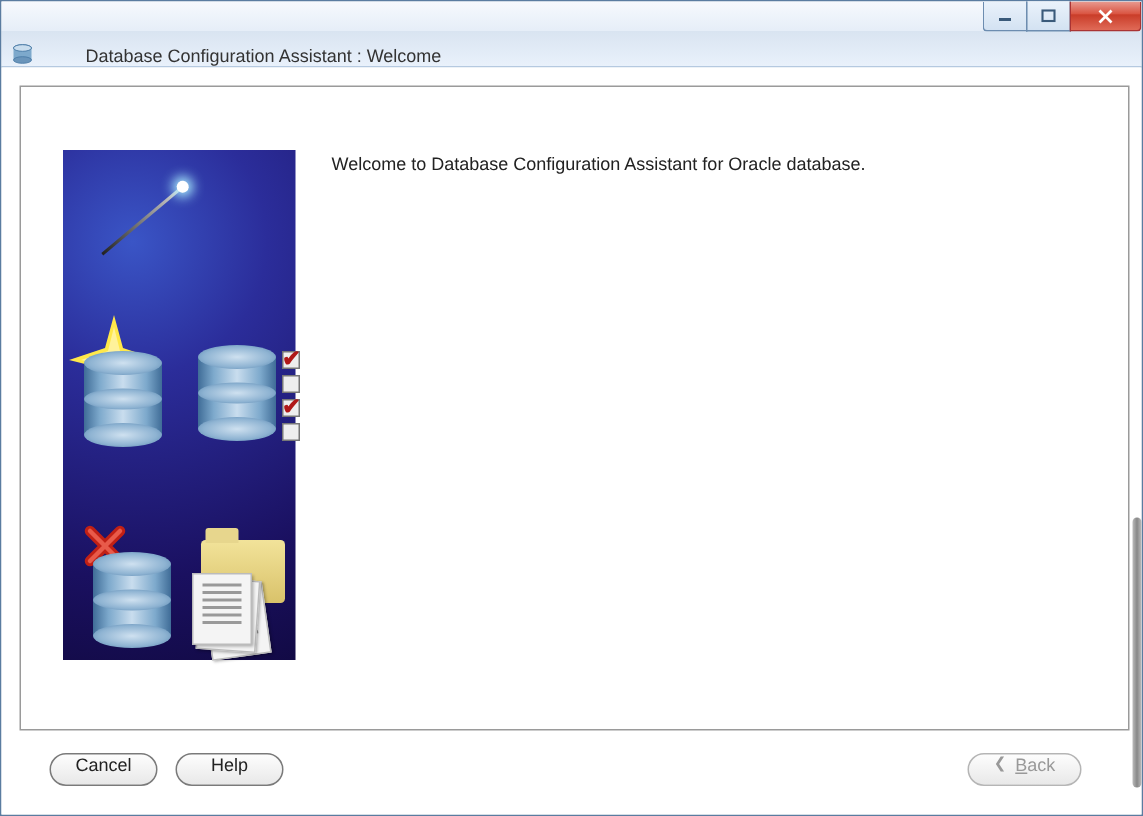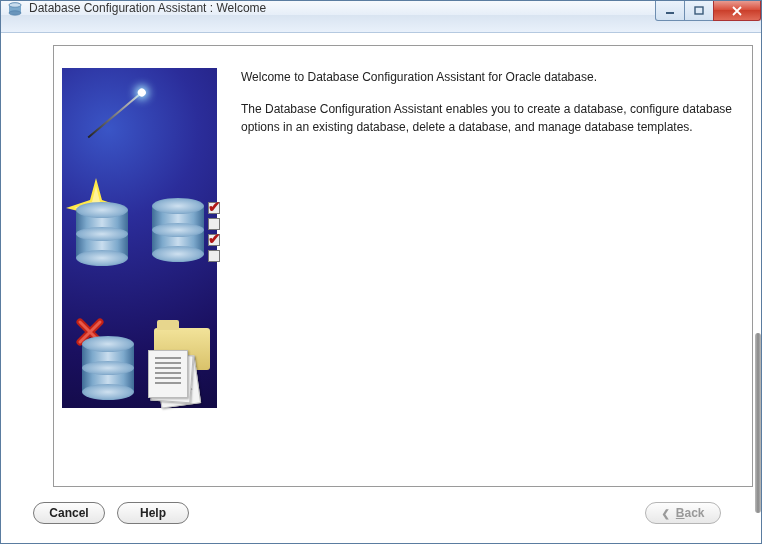--- a/index.html
+++ b/index.html
@@ -14,12 +14,13 @@
     box-shadow: 0 0 0 1px rgba(0,0,0,.05) inset;
   }
   .titlebar {
-    height: 32px;
+    height: 44px;
     background: linear-gradient(to bottom, #f6f9fd 0%, #e6eef8 45%, #d9e4f1 46%, #e9f1fb 100%);
     border-bottom: 1px solid #b5c9e0;
-    display: flex; align-items: flex-start;
+    display: flex; align-items: flex-end;
     padding-left: 6px;
     position: relative;
+    gap: 28px;
   }
   .titlebar .app-icon {
     width: 16px; height: 16px; margin-right: 6px;

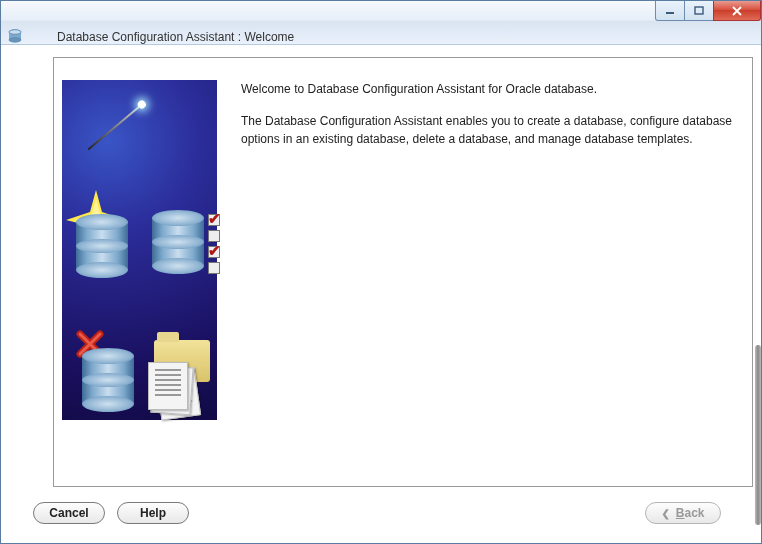--- a/index.html
+++ b/index.html
@@ -57,11 +57,10 @@
     flex: 1;
     border: 1px solid #9a9a9a;
     background: #fff;
-    padding: 4px;
+    padding: 24px;
     display: flex;
     overflow: hidden;
     position: relative;
-    margin-left: 40px;
   }
   .sidebar-image {
     width: 155px;

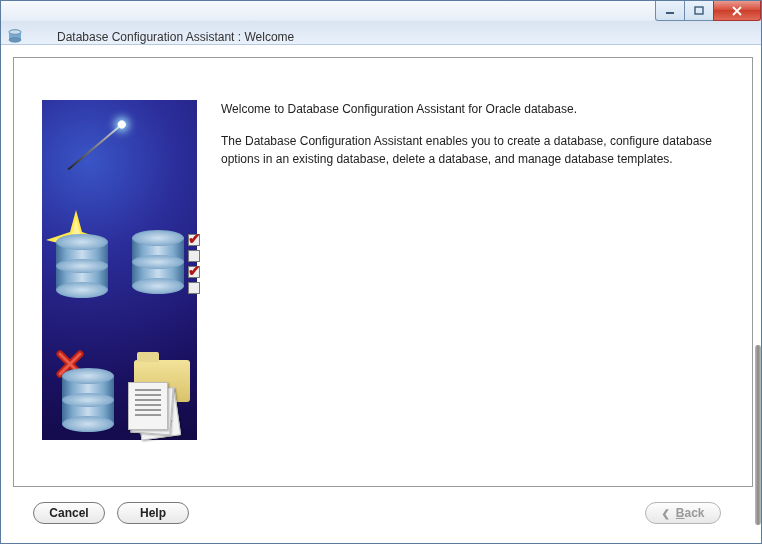--- a/index.html
+++ b/index.html
@@ -273,7 +273,6 @@
 
       <div class="content-text">
         <p>Welcome to Database Configuration Assistant for Oracle database.</p>
-        <p>The Database Configuration Assistant enables you to create a database, configure database options in an existing database, delete a database, and manage database templates.</p>
       </div>
 
     </div>

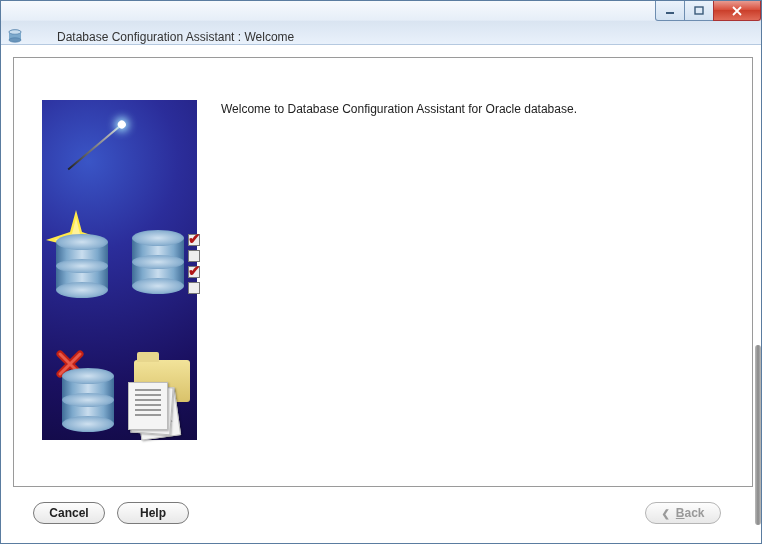--- a/index.html
+++ b/index.html
@@ -99,12 +99,11 @@
     border-radius: 11px;
     background: linear-gradient(to bottom, #fdfdfd, #e8e8e8);
     font-size: 12px;
-    display: inline-flex; align-items: center; justify-content: center;
+    display: inline-flex; justify-content: center;
     margin-right: 12px;
     padding: 0 12px;
     cursor: default;
     color: #222;
-    font-weight: bold;
   }
   .btn.disabled { color: #999; border-color: #b5b5b5; }
   .btn.nav { min-width: 76px; gap: 6px; }

